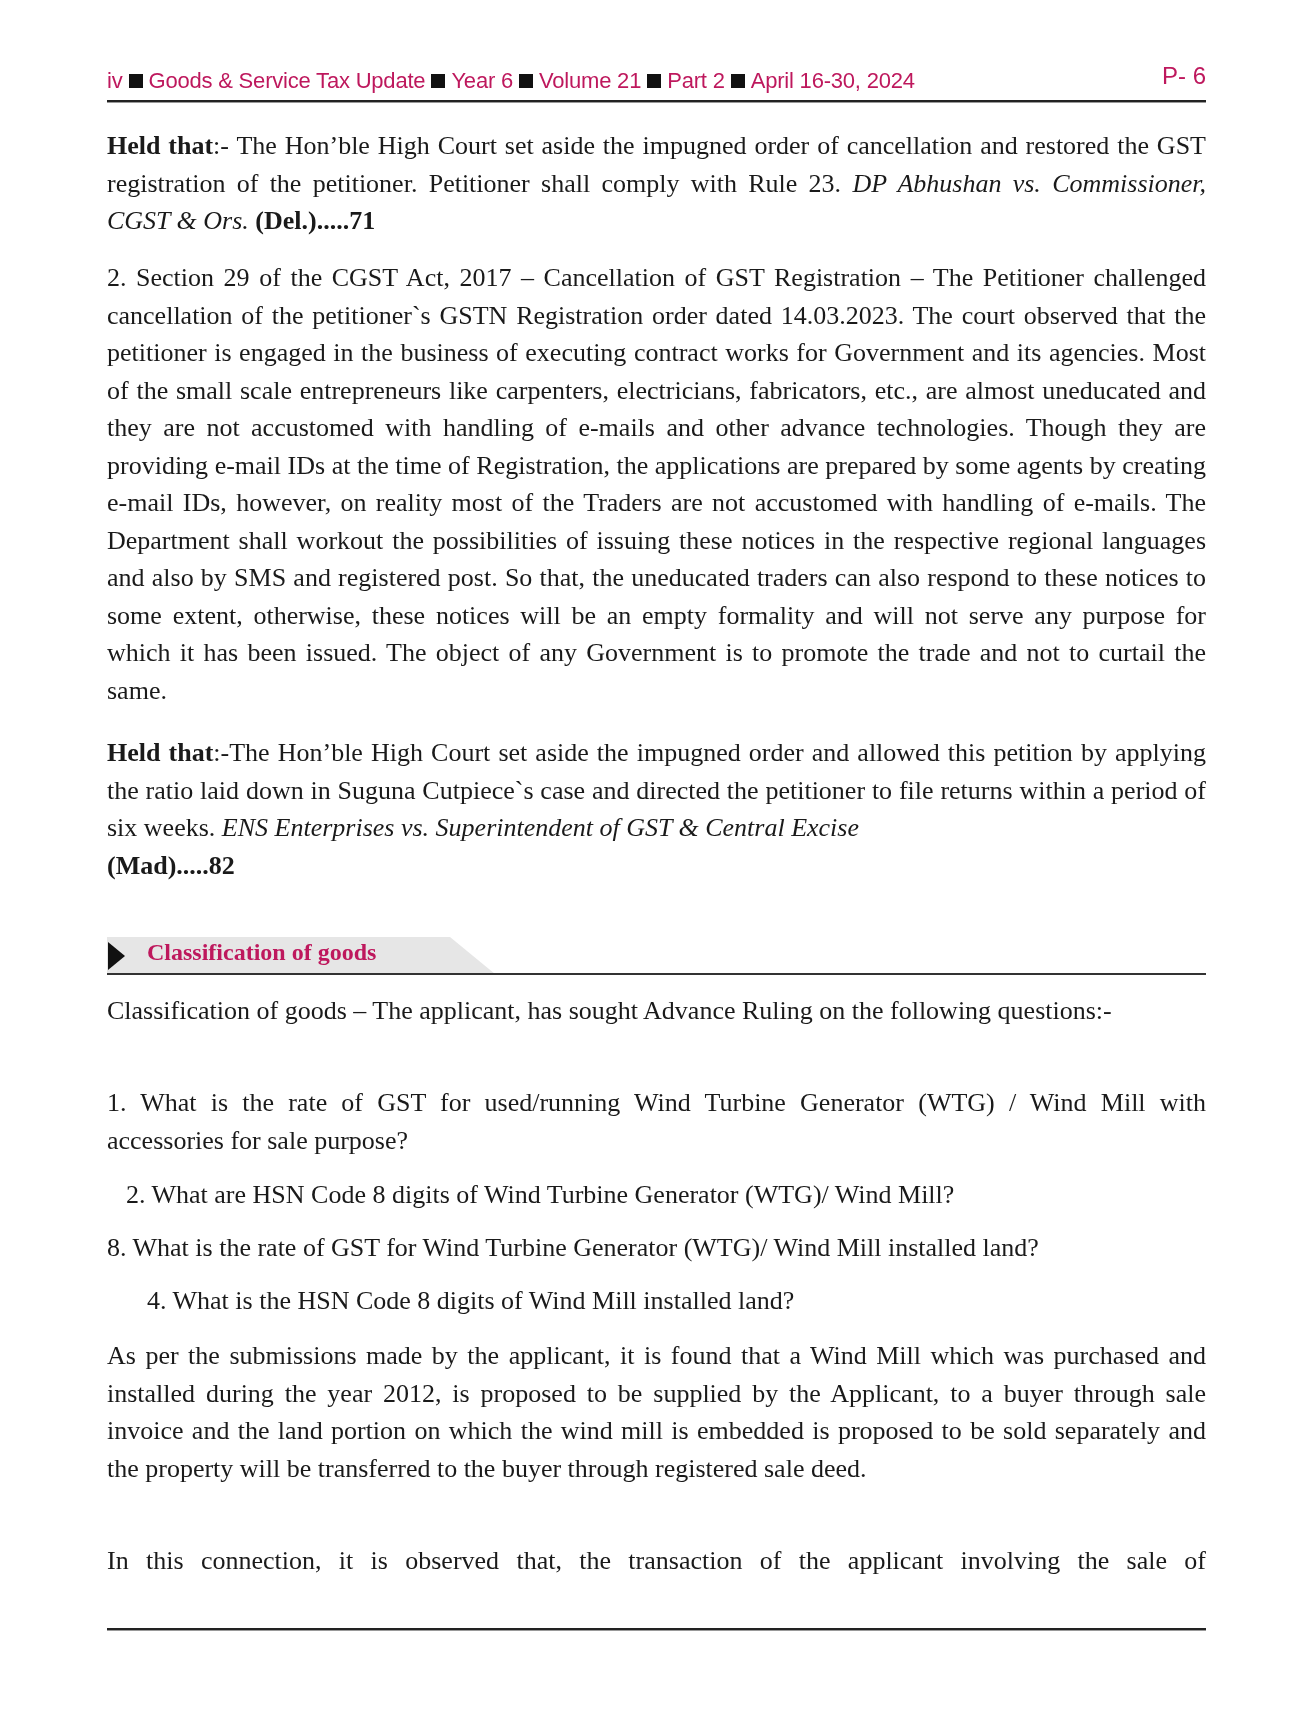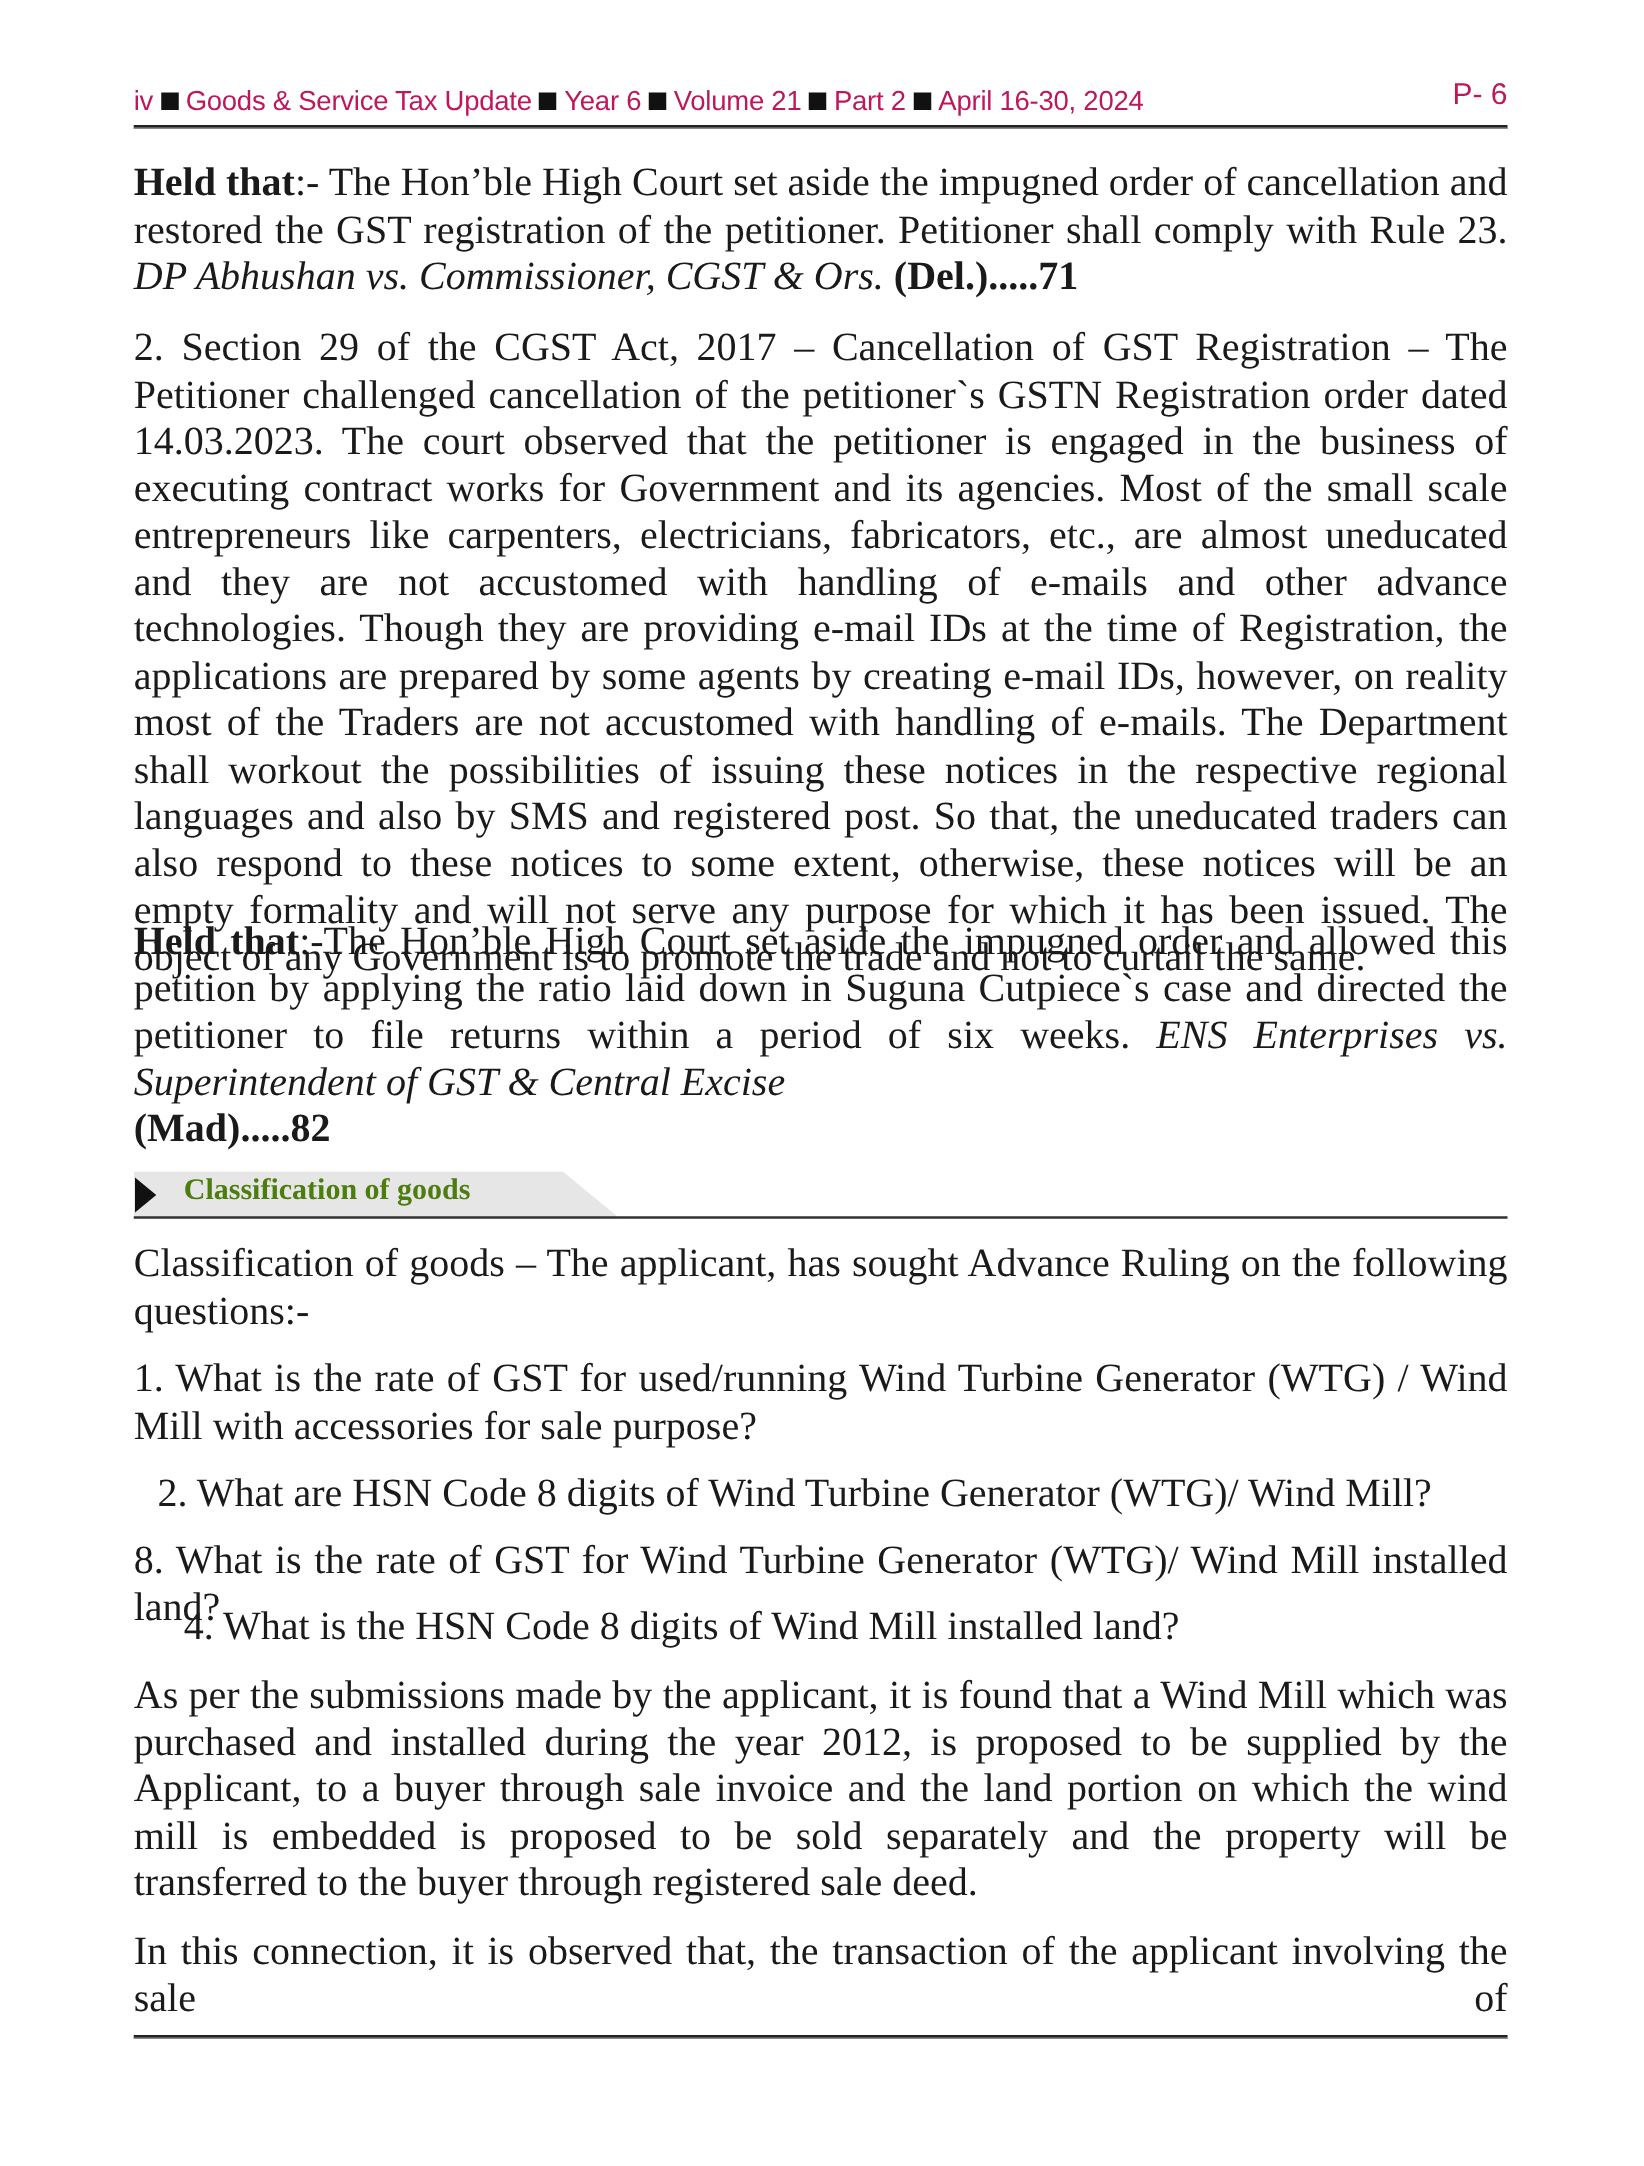--- a/index.html
+++ b/index.html
@@ -12,7 +12,7 @@
   .hdr .pnum { position: absolute; right: 0; top: -4px; font-size: 24px; }
   .hdr-rule { position: absolute; left: 0; top: 100px; width: 1099px; height: 2px; background: #222; border-bottom: 1px solid #999; }
   .para { position: absolute; left: 0; width: 1099px; font-family: "Liberation Serif", serif;
-          font-size: 32px; line-height: 37.5px; text-align: justify; color: #1a1a1a; }
+          font-size: 26px; line-height: 37.5px; text-align: justify; color: #1a1a1a; }
   .para.last-justify { text-align-last: justify; }
   .para b { font-weight: bold; }
   .para i { font-style: italic; }

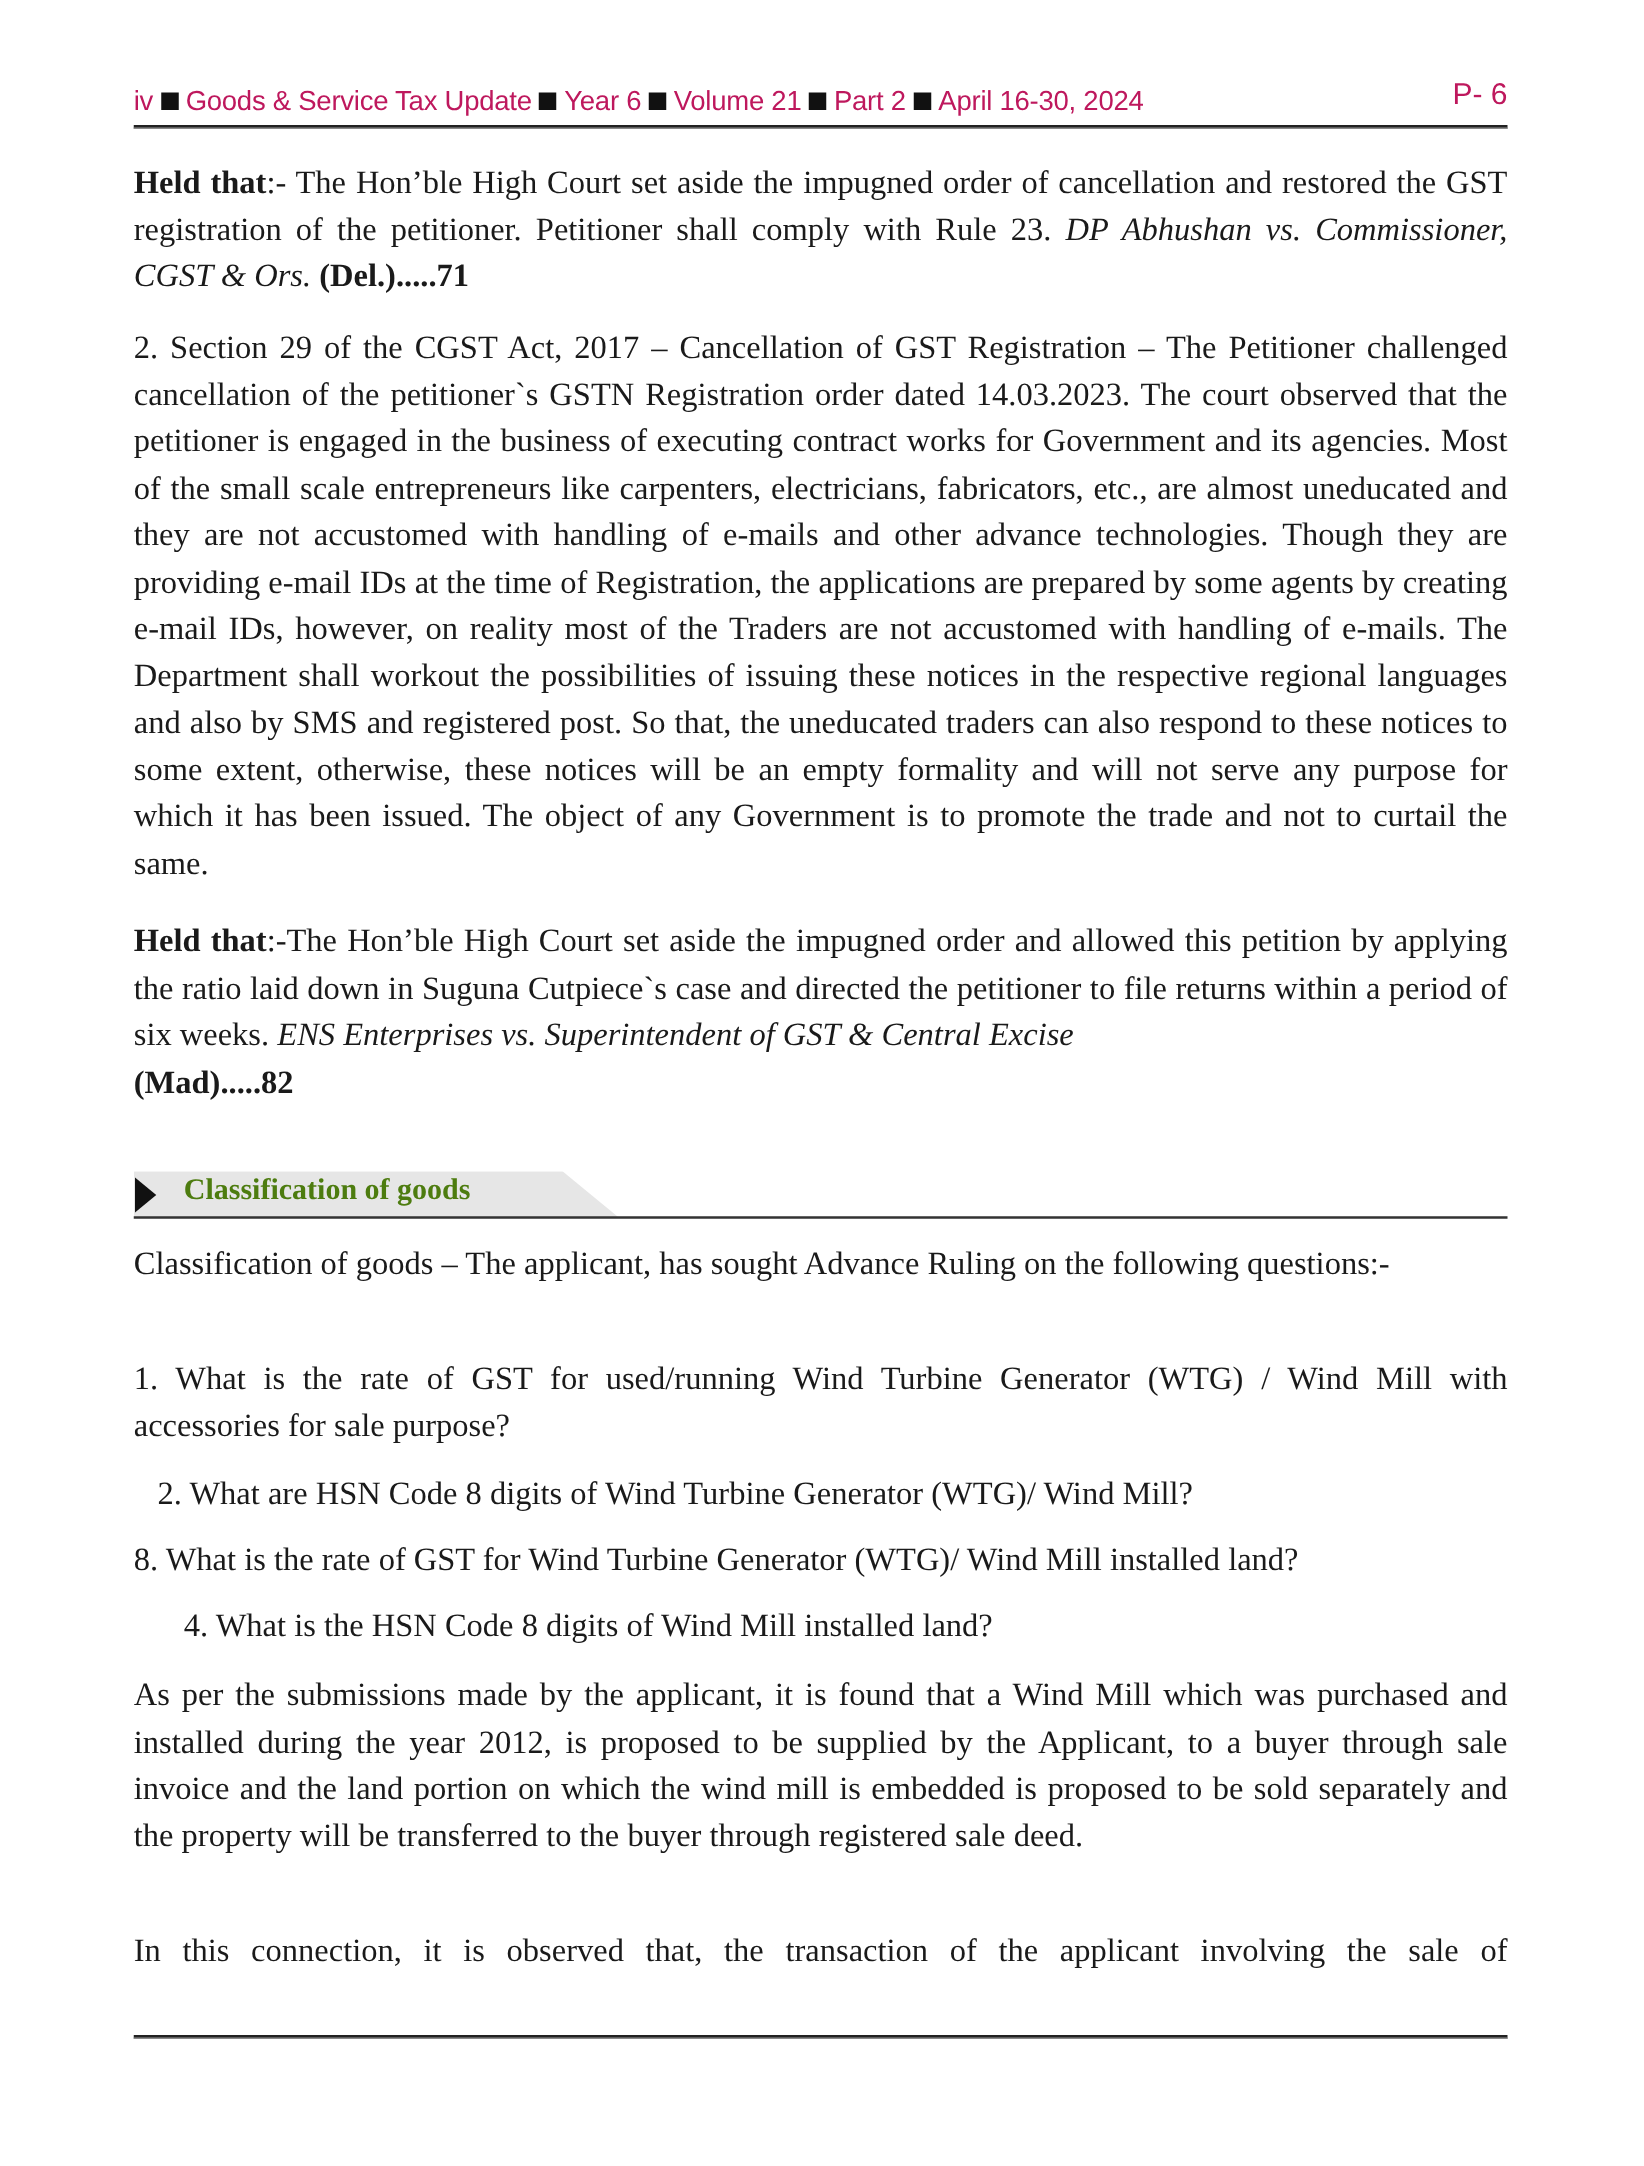--- a/index.html
+++ b/index.html
@@ -22,7 +22,7 @@
   .banner .tri { position: absolute; left: 1px; top: 5px; width: 0; height: 0;
                  border-top: 14px solid transparent; border-bottom: 14px solid transparent; border-left: 17px solid #111; }
   .banner .title { position: absolute; left: 40px; top: 2px; font-family: "Liberation Serif", serif; font-weight: bold;
-                   font-size: 24px; color: #4d7c0f; white-space: nowrap; }
+                   font-size: 24px; color: #be185d; white-space: nowrap; }
   .banner .rule { position: absolute; left: 0; top: 36px; width: 1099px; height: 2px; background: #333; }
   .ftr-rule { position: absolute; left: 0; top: 1628px; width: 1099px; height: 2px; background: #222; border-bottom: 1px solid #999; }
 </style>

